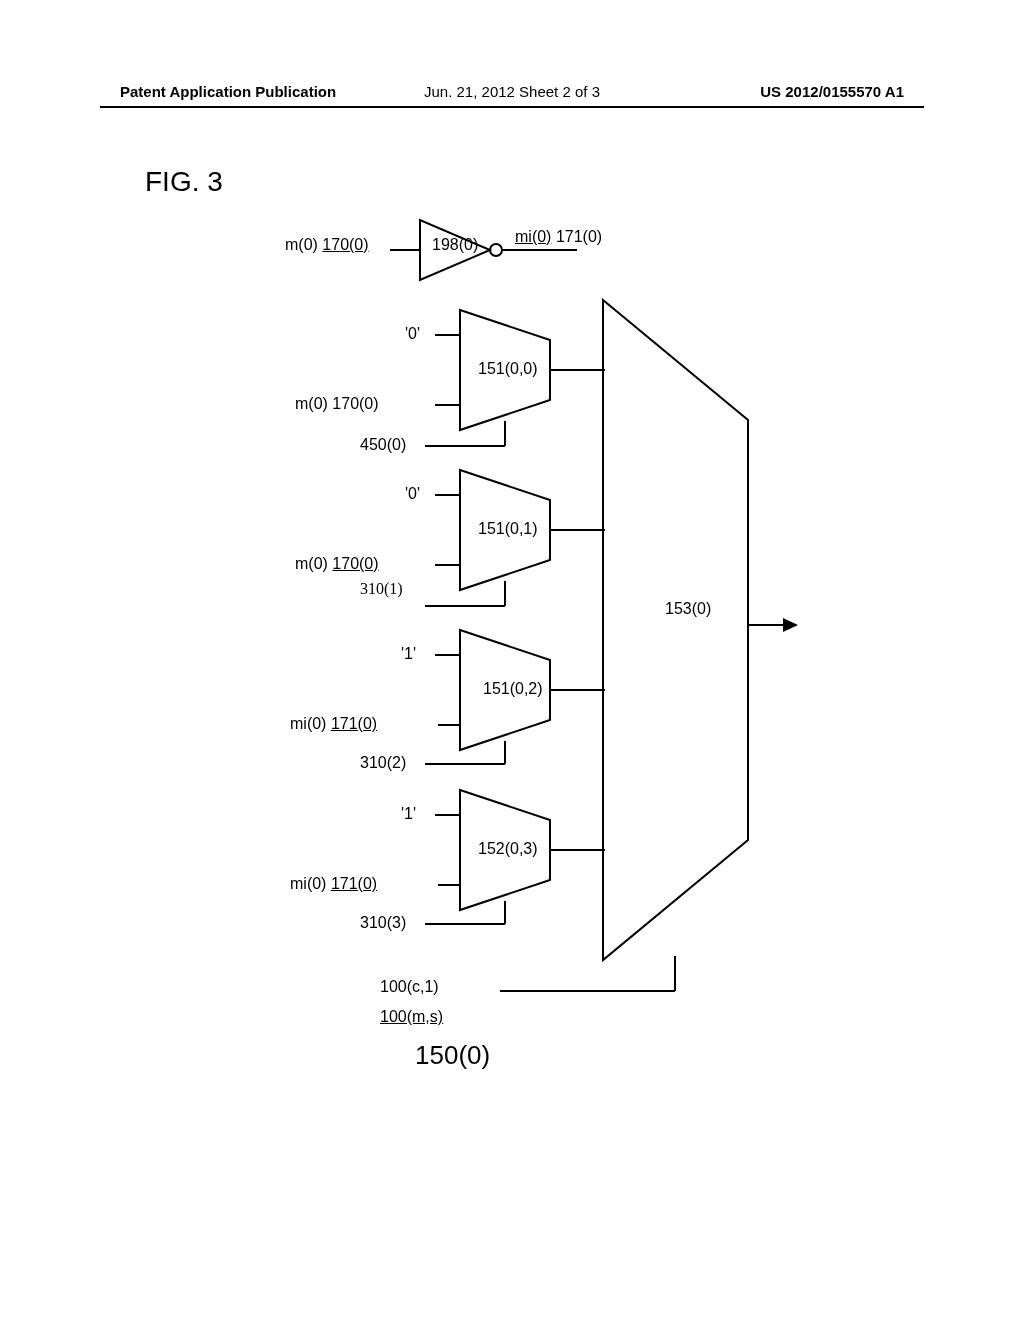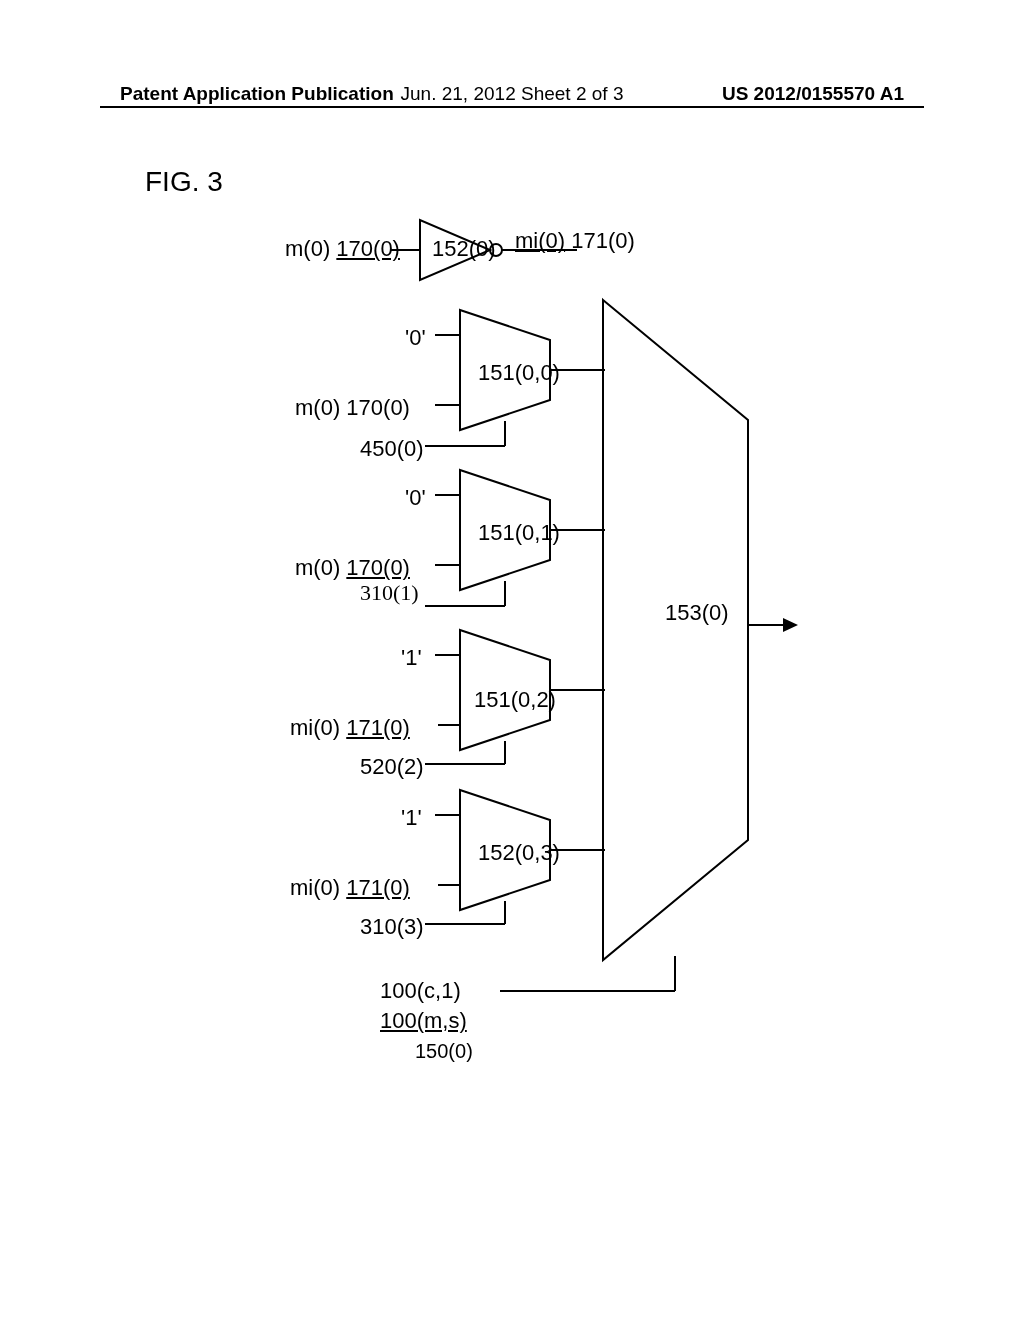--- a/index.html
+++ b/index.html
@@ -22,7 +22,7 @@
       display: flex;
       justify-content: space-between;
       padding: 0 120px;
-      font-size: 19px;
+      font-size: 15px;
     }
     .header-left {
       font-weight: bold;

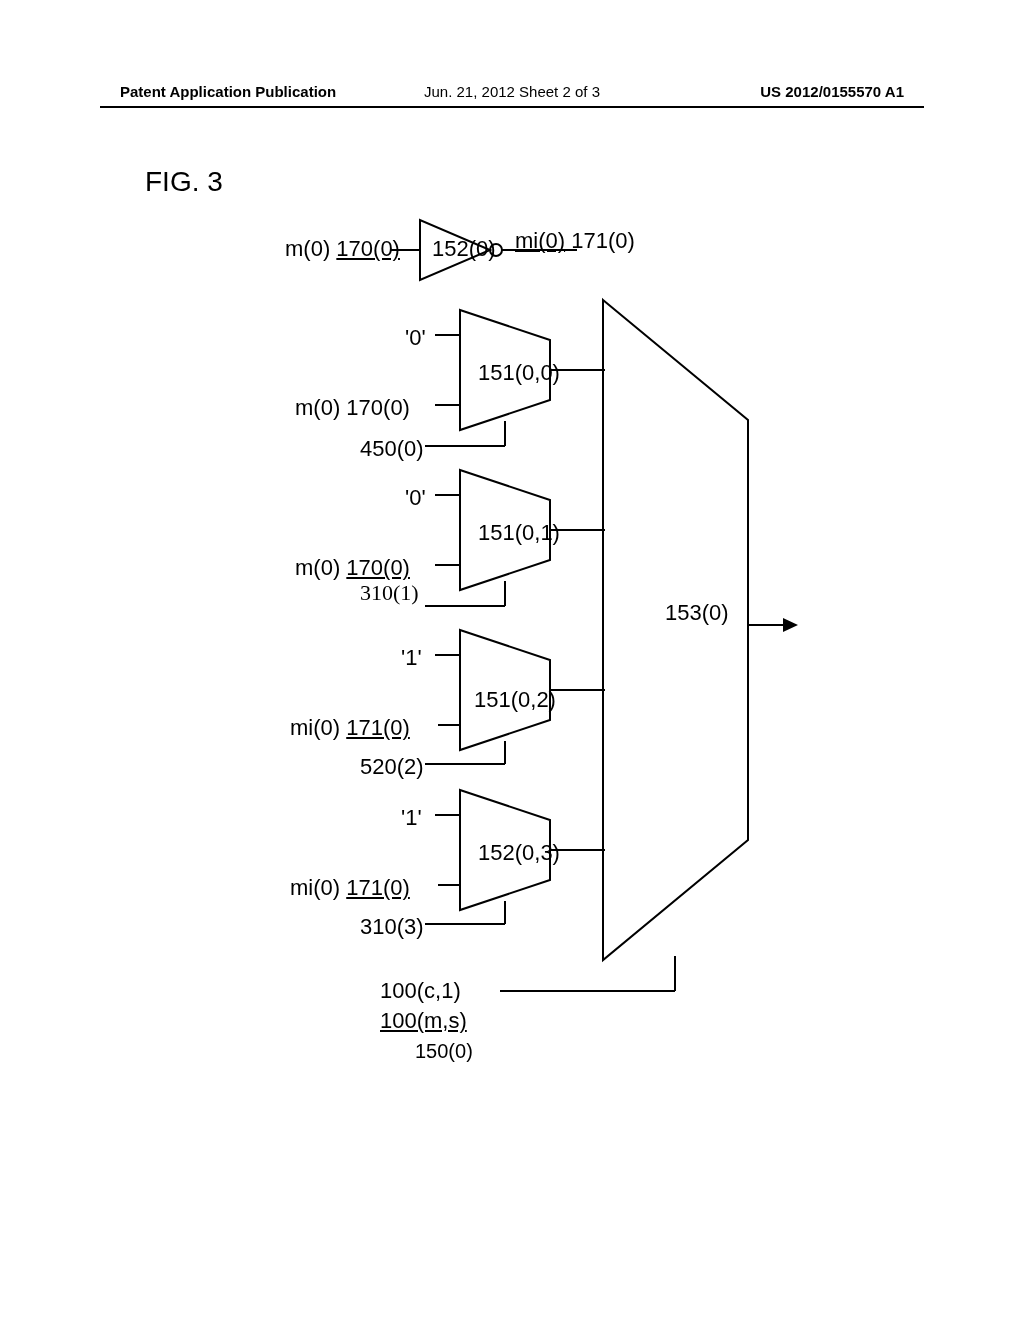--- a/index.html
+++ b/index.html
@@ -59,7 +59,7 @@
     }
     .label {
       position: absolute;
-      font-size: 22px;
+      font-size: 16px;
       white-space: nowrap;
     }
     svg {

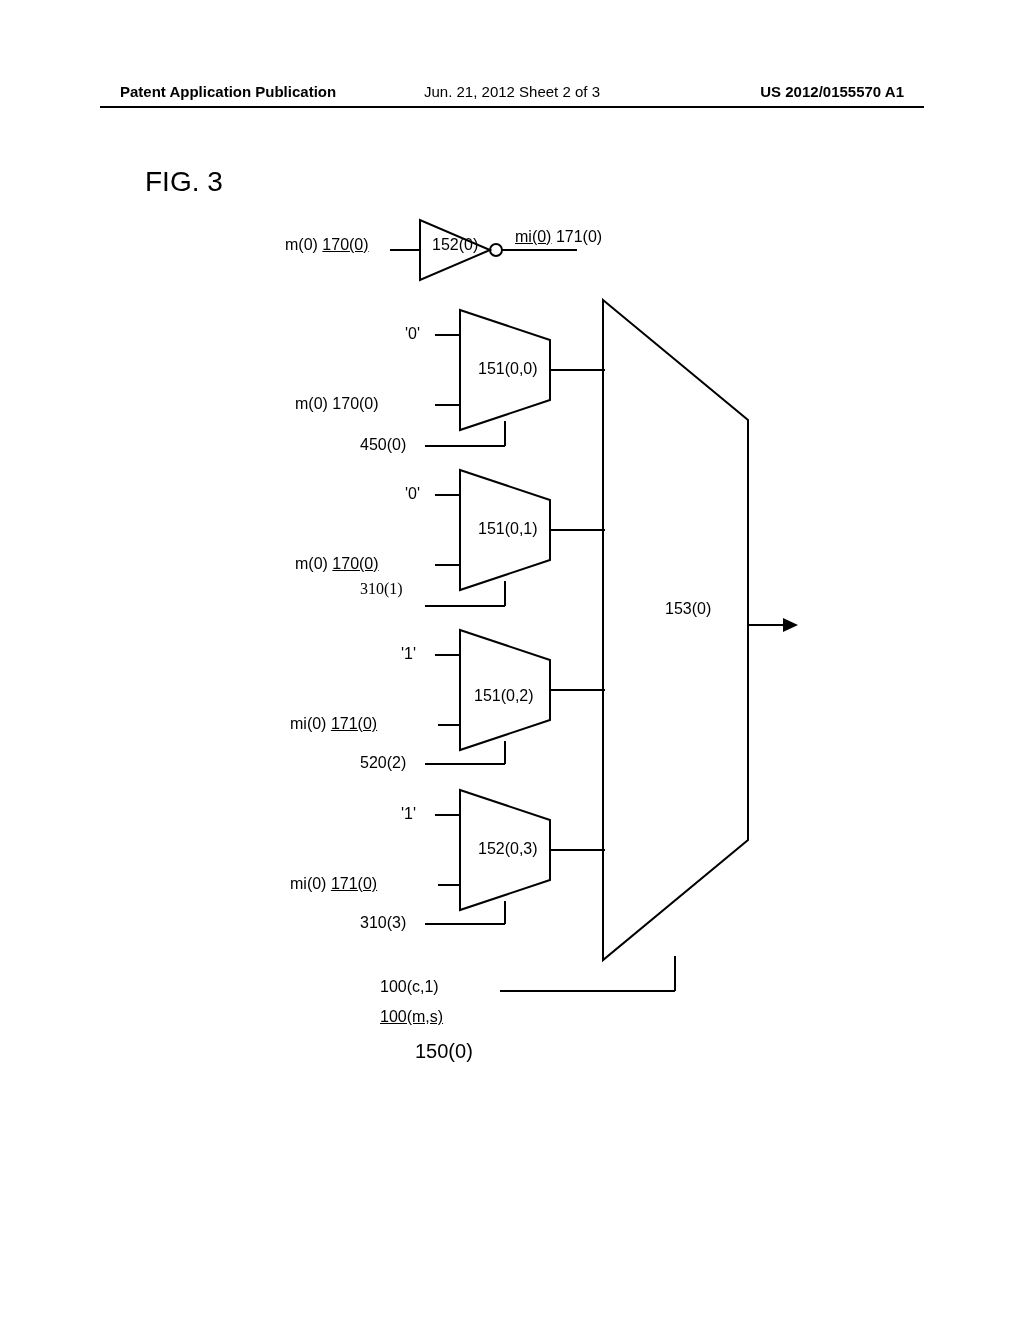--- a/index.html
+++ b/index.html
@@ -85,7 +85,7 @@
     <polygon points="0,0 0,60 70,30" fill="none" stroke="black" stroke-width="2"></polygon>
     <circle cx="76" cy="30" r="6" fill="none" stroke="black" stroke-width="2"></circle>
   </svg>
-  <span class="label" style="left:142px; top:16px;">152(0)</span>
+  <span class="label" style="left:142px; top:16px;">198(0)</span>
 
   <svg style="left:100px; top:30px; width:30px; height:2px;">
     <line x1="0" y1="0" x2="30" y2="0" stroke="black" stroke-width="2"></line>

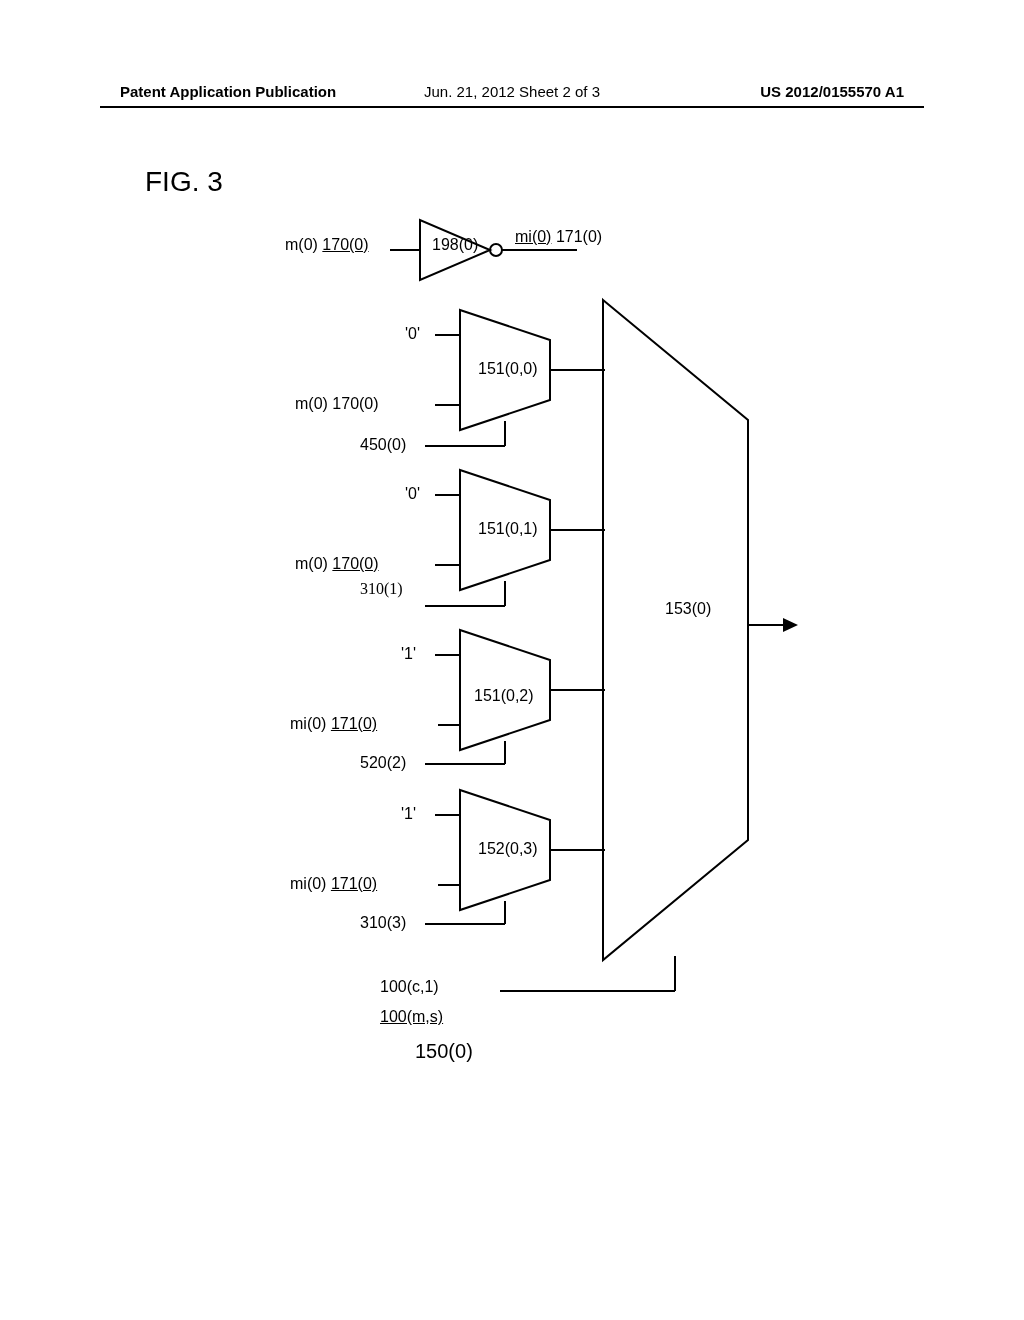--- a/index.html
+++ b/index.html
@@ -150,7 +150,7 @@
   <svg style="left:170px; top:410px; width:90px; height:120px;">
     <polygon points="0,0 90,30 90,90 0,120" fill="none" stroke="black" stroke-width="2"></polygon>
   </svg>
-  <span class="label" style="left:184px; top:460px;margin-top:7px;">151(0,2)</span>
+  <span class="label" style="left:193px; top:460px;">151(0,2)</span>
   <svg style="left:145px; top:435px; width:25px; height:2px;">
     <line x1="0" y1="0" x2="25" y2="0" stroke="black" stroke-width="2"></line>
   </svg>

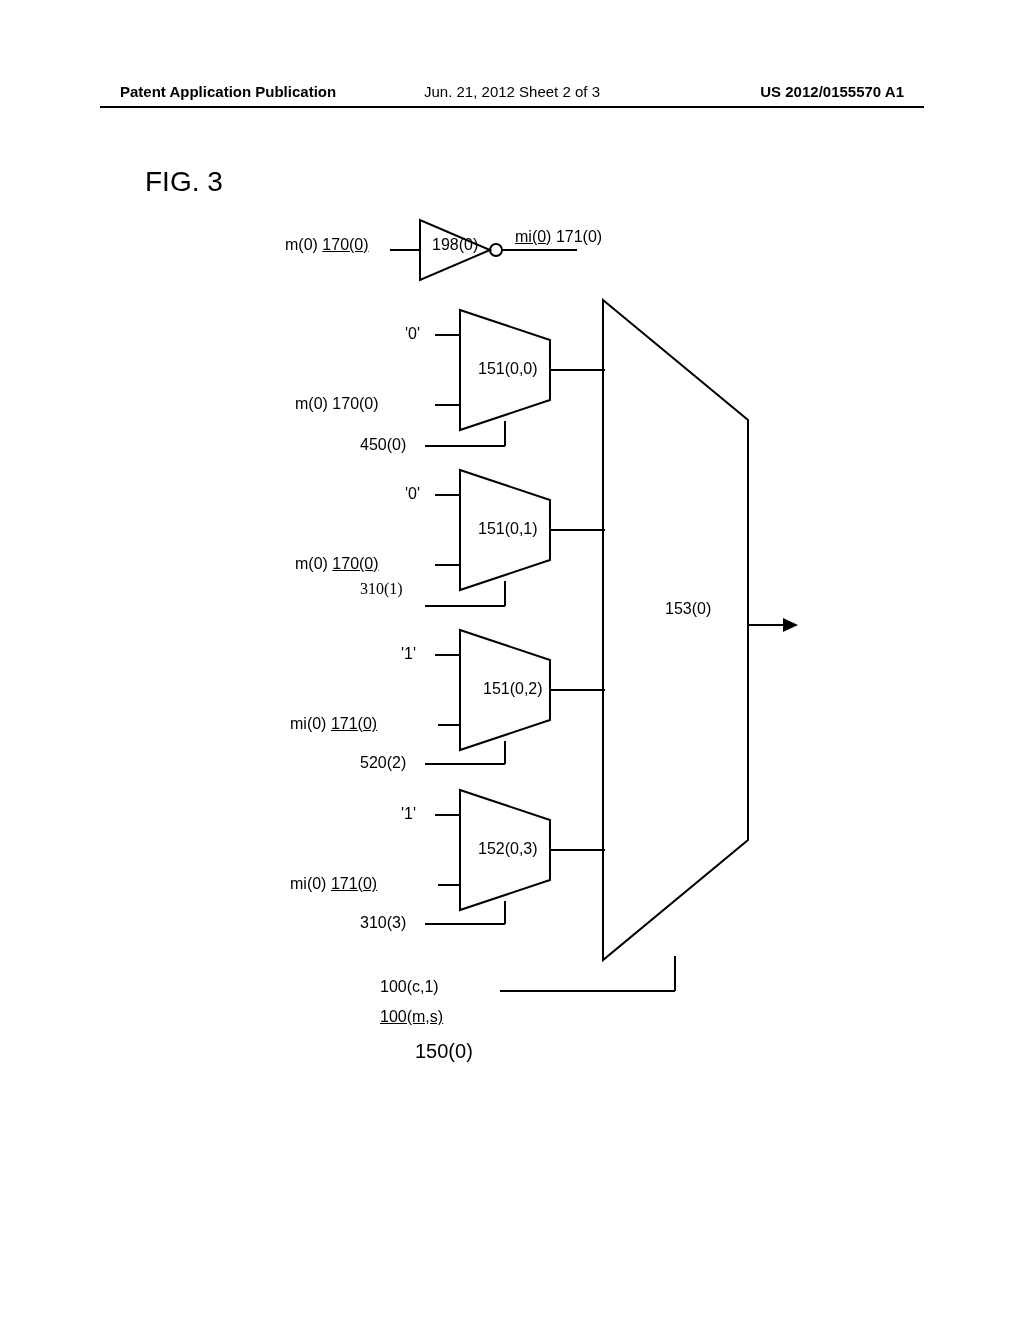--- a/index.html
+++ b/index.html
@@ -165,7 +165,7 @@
     <line x1="80" y1="0" x2="80" y2="23" stroke="black" stroke-width="2"></line>
     <line x1="0" y1="23" x2="80" y2="23" stroke="black" stroke-width="2"></line>
   </svg>
-  <span class="label" style="left:70px; top:534px;">520(2)</span>
+  <span class="label" style="left:70px; top:534px;">310(2)</span>
   <svg style="left:260px; top:470px; width:55px; height:2px;">
     <line x1="0" y1="0" x2="55" y2="0" stroke="black" stroke-width="2"></line>
   </svg>

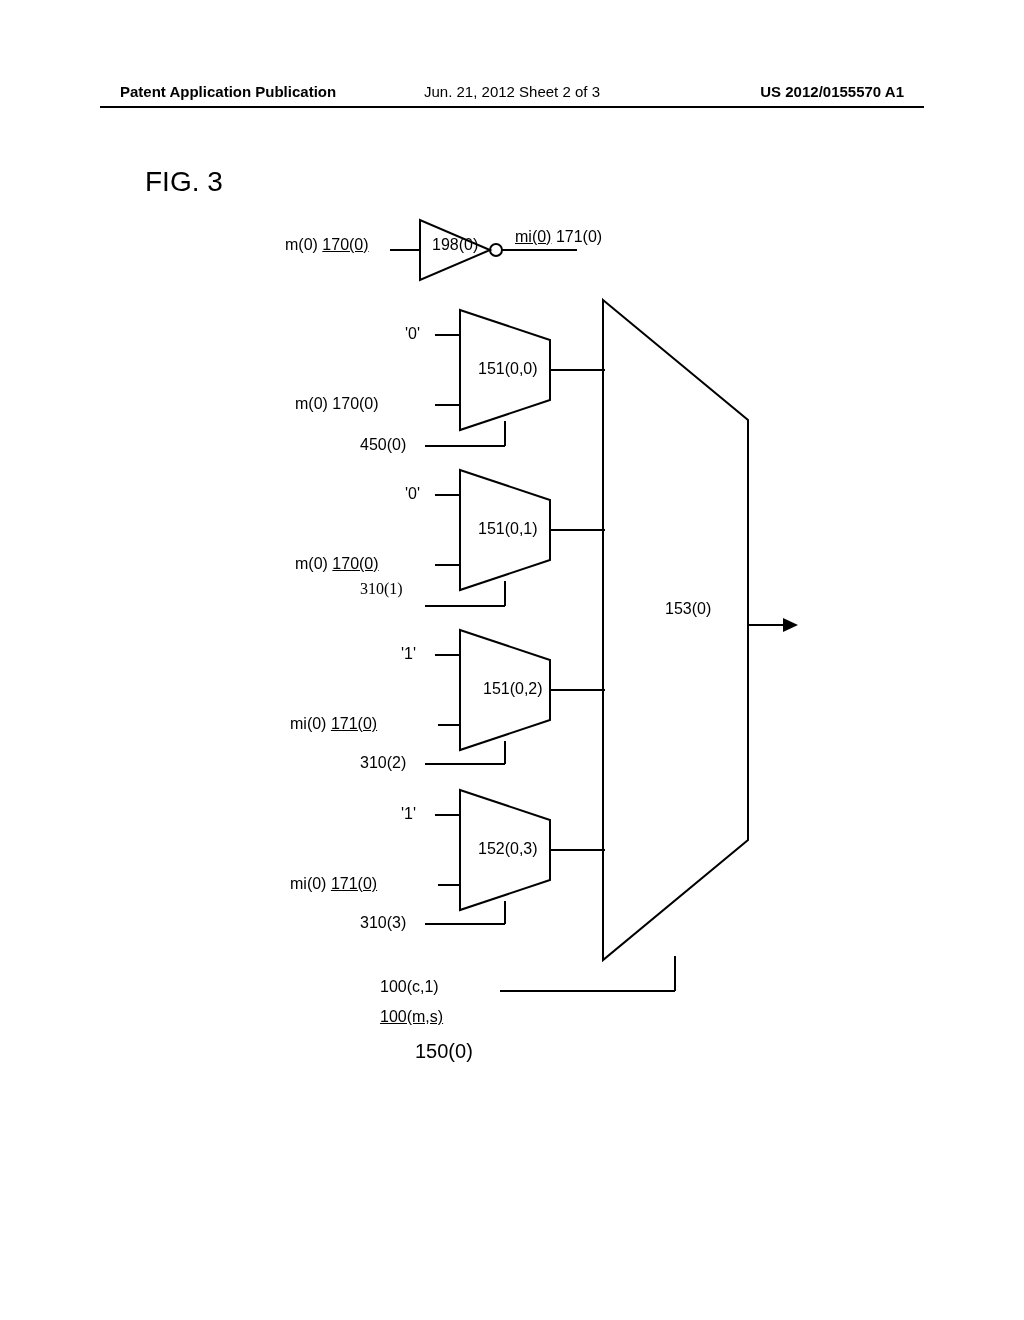--- a/index.html
+++ b/index.html
@@ -210,7 +210,7 @@
 
   <span class="label" style="left:90px; top:758px;">100(c,1)</span>
   <span class="label" style="left:90px; top:780px; text-decoration:underline;margin-top:8px;">100(m,s)</span>
-  <span class="label" style="left:125px; top:820px; font-size:20px;">150(0)</span>
+  <span class="label" style="left:125px; top:820px; font-size:26px;">150(0)</span>
 
 </div>
 

